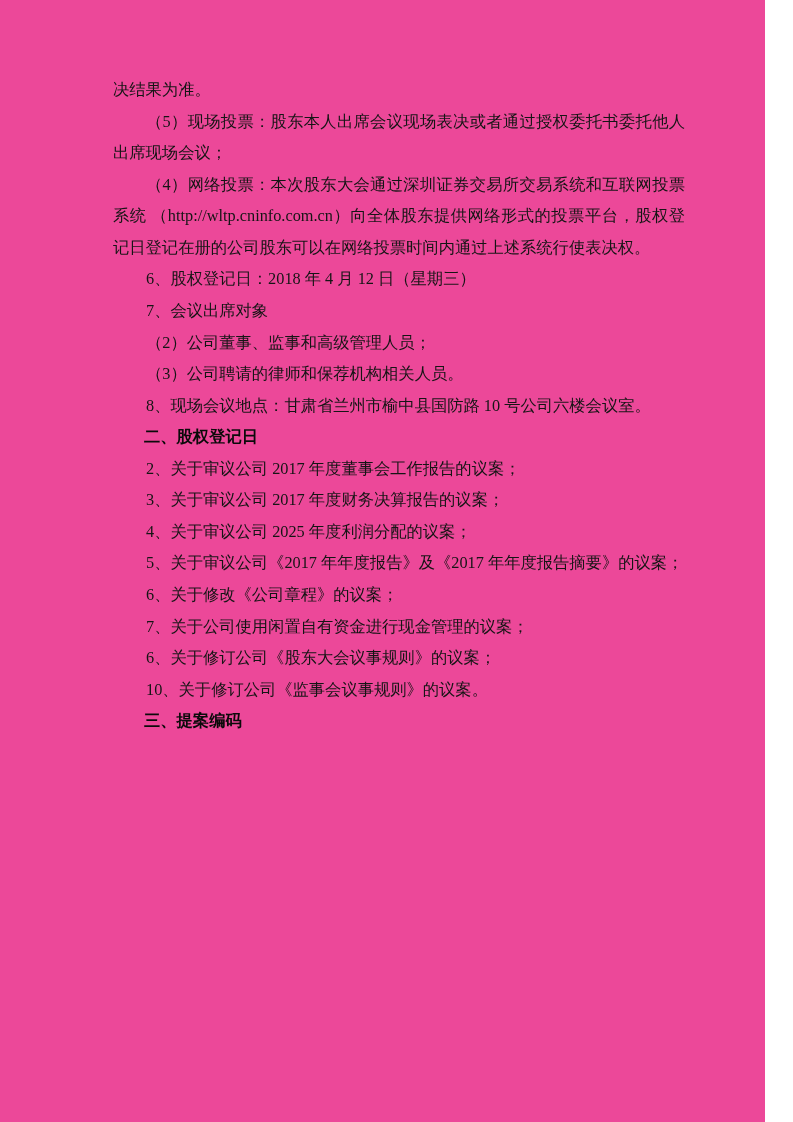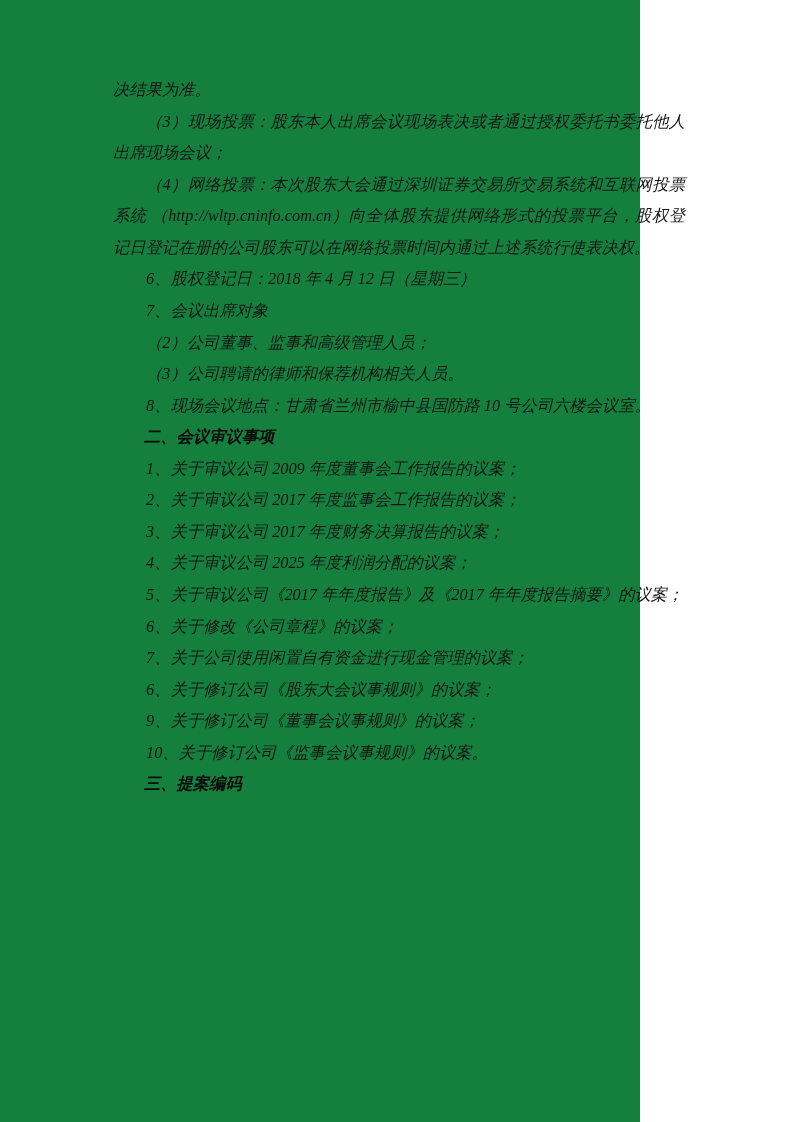--- a/index.html
+++ b/index.html
@@ -16,10 +16,9 @@
   .page {
     position: absolute;
     left: 0; top: 0;
-    width: 640px;
+    width: 765px;
     height: 1122px;
-    background: #15803d;
-    font-style: italic;
+    background: #ec4899;
   }
   .content {
     position: absolute;

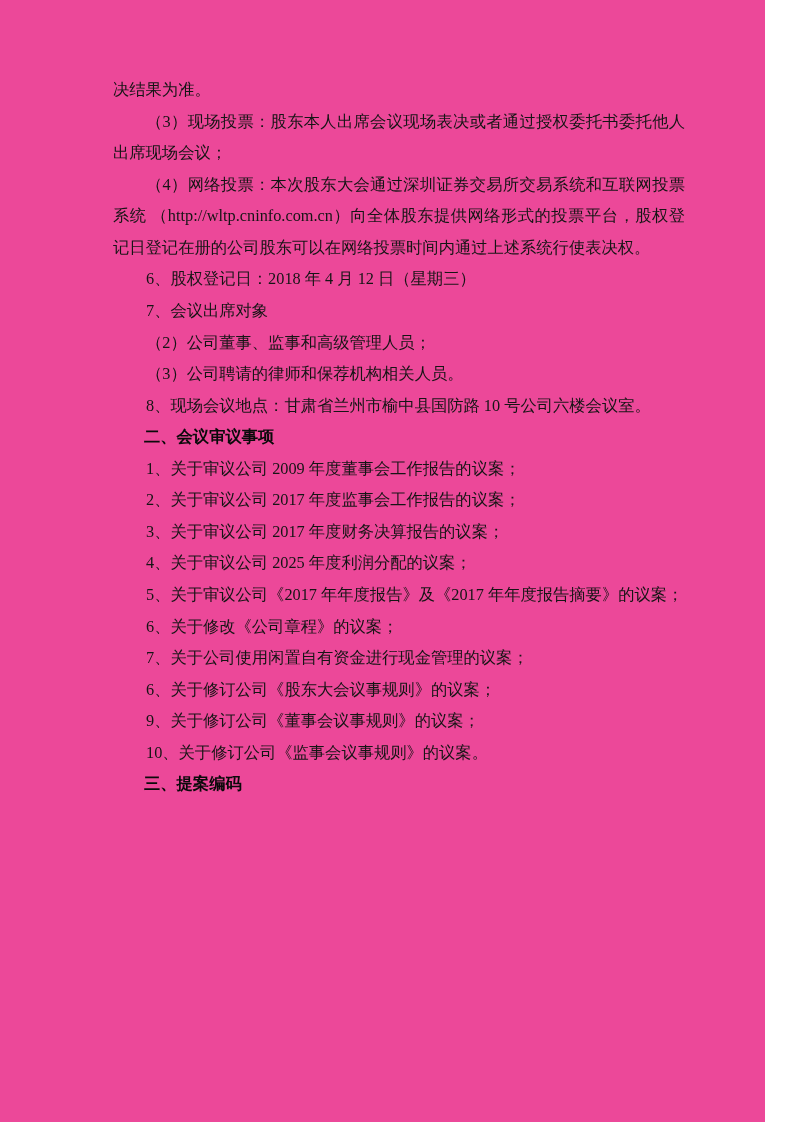--- a/index.html
+++ b/index.html
@@ -55,7 +55,7 @@
 <div class="page">
   <div class="content">
     <p>决结果为准。</p>
-    <p class="indent">（3）现场投票：股东本人出席会议现场表决或者通过授权委托书委托他人出席现场会议；</p>
+    <p class="indent">（5）现场投票：股东本人出席会议现场表决或者通过授权委托书委托他人出席现场会议；</p>
     <p class="indent">（4）网络投票：本次股东大会通过深圳证券交易所交易系统和互联网投票系统 （http://wltp.cninfo.com.cn）向全体股东提供网络形式的投票平台，股权登记日登记在册的公司股东可以在网络投票时间内通过上述系统行使表决权。</p>
     <p class="indent">6、股权登记日：2018 年 4 月 12 日（星期三）</p>
     <p class="indent">7、会议出席对象</p>

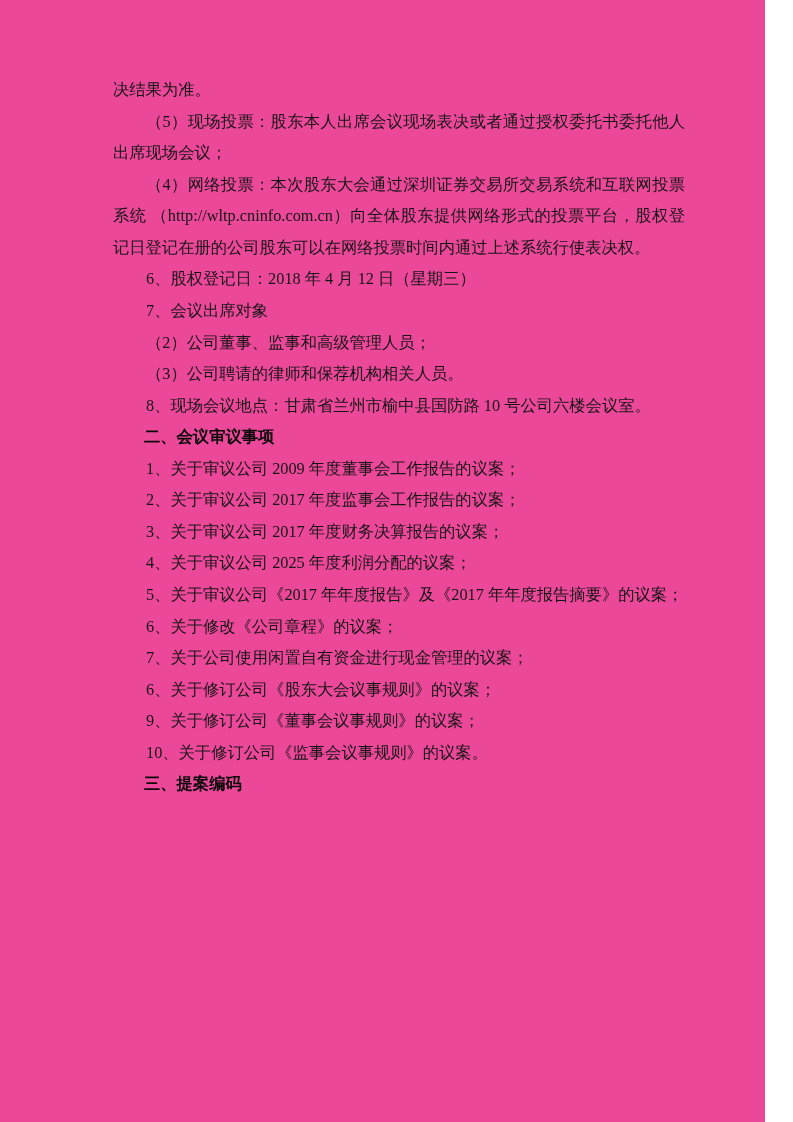--- a/index.html
+++ b/index.html
@@ -62,7 +62,7 @@
     <p class="indent">（2）公司董事、监事和高级管理人员；</p>
     <p class="indent">（3）公司聘请的律师和保荐机构相关人员。</p>
     <p class="indent">8、现场会议地点：甘肃省兰州市榆中县国防路 10 号公司六楼会议室。</p>
-    <p class="heading">二、会议审议事项</p>
+    <p class="heading">二、股权登记日</p>
     <p class="indent">1、关于审议公司 2009 年度董事会工作报告的议案；</p>
     <p class="indent">2、关于审议公司 2017 年度监事会工作报告的议案；</p>
     <p class="indent">3、关于审议公司 2017 年度财务决算报告的议案；</p>

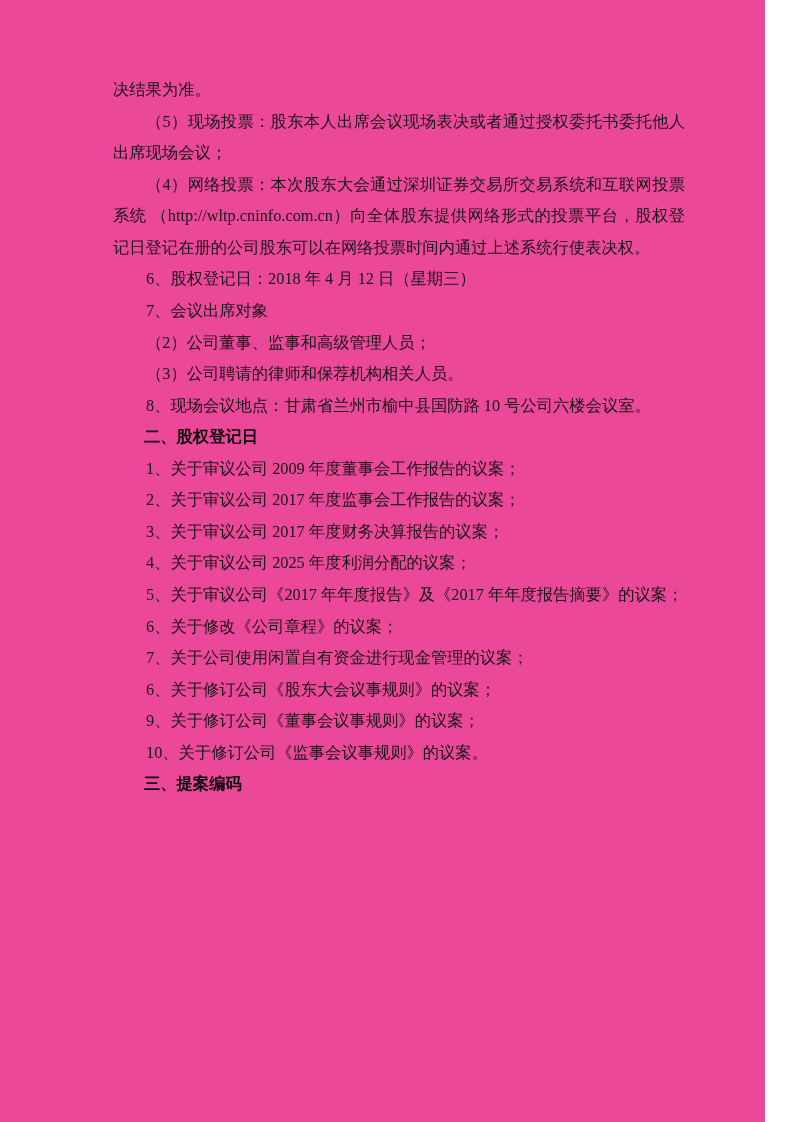--- a/index.html
+++ b/index.html
@@ -63,7 +63,7 @@
     <p class="indent">（3）公司聘请的律师和保荐机构相关人员。</p>
     <p class="indent">8、现场会议地点：甘肃省兰州市榆中县国防路 10 号公司六楼会议室。</p>
     <p class="heading">二、股权登记日</p>
-    <p class="indent">1、关于审议公司 2009 年度董事会工作报告的议案；</p>
+    <p class="indent">2、关于审议公司 2017 年度董事会工作报告的议案；</p>
     <p class="indent">2、关于审议公司 2017 年度监事会工作报告的议案；</p>
     <p class="indent">3、关于审议公司 2017 年度财务决算报告的议案；</p>
     <p class="indent">4、关于审议公司 2025 年度利润分配的议案；</p>

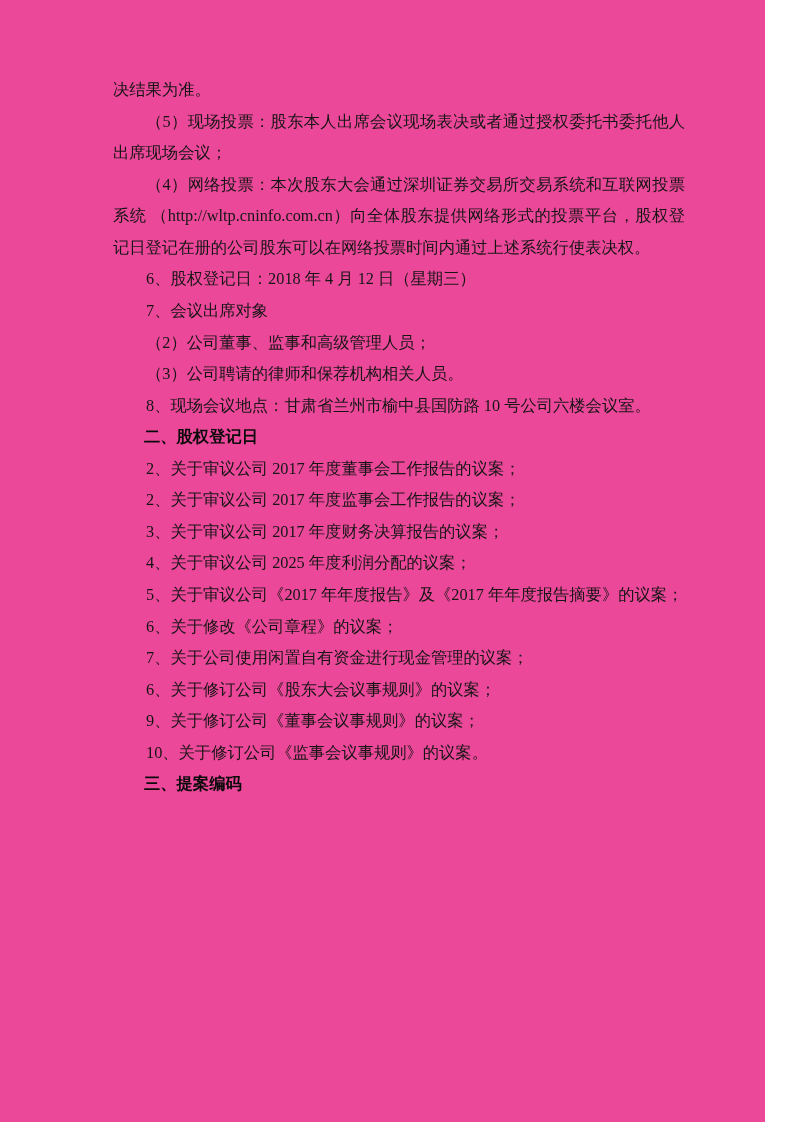--- a/index.html
+++ b/index.html
@@ -64,7 +64,6 @@
     <p class="indent">8、现场会议地点：甘肃省兰州市榆中县国防路 10 号公司六楼会议室。</p>
     <p class="heading">二、股权登记日</p>
     <p class="indent">2、关于审议公司 2017 年度董事会工作报告的议案；</p>
-    <p class="indent">2、关于审议公司 2017 年度监事会工作报告的议案；</p>
     <p class="indent">3、关于审议公司 2017 年度财务决算报告的议案；</p>
     <p class="indent">4、关于审议公司 2025 年度利润分配的议案；</p>
     <p class="indent">5、关于审议公司《2017 年年度报告》及《2017 年年度报告摘要》的议案；</p>

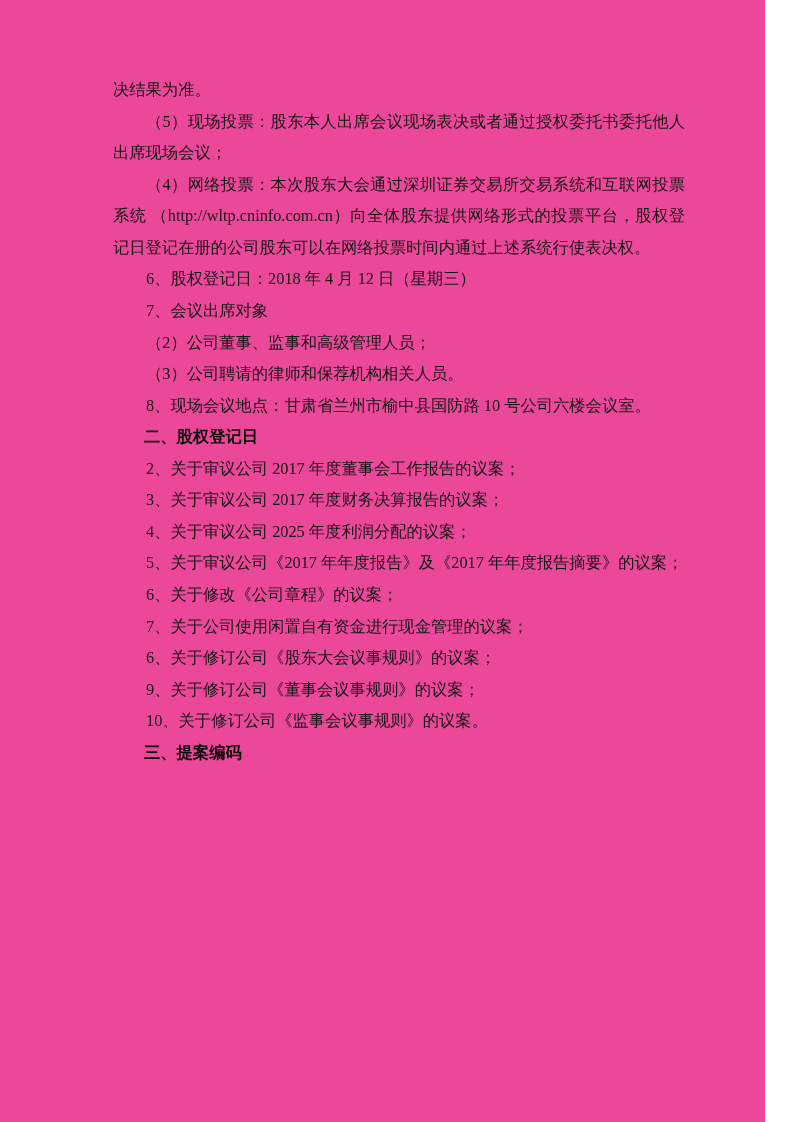--- a/index.html
+++ b/index.html
@@ -70,7 +70,6 @@
     <p class="indent">6、关于修改《公司章程》的议案；</p>
     <p class="indent">7、关于公司使用闲置自有资金进行现金管理的议案；</p>
     <p class="indent">6、关于修订公司《股东大会议事规则》的议案；</p>
-    <p class="indent">9、关于修订公司《董事会议事规则》的议案；</p>
     <p class="indent">10、关于修订公司《监事会议事规则》的议案。</p>
     <p class="heading">三、提案编码</p>
   </div>

